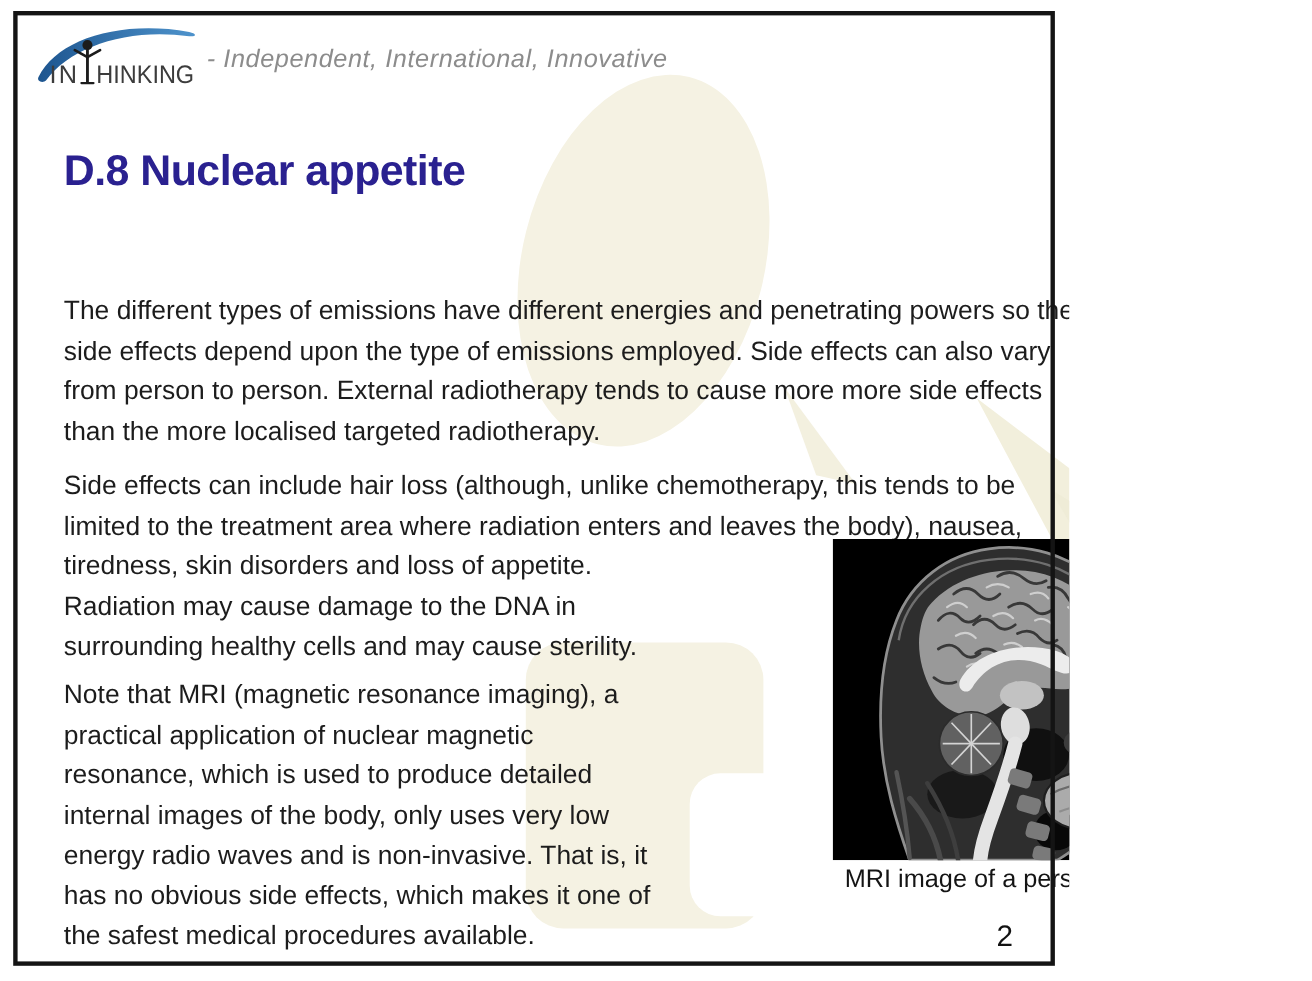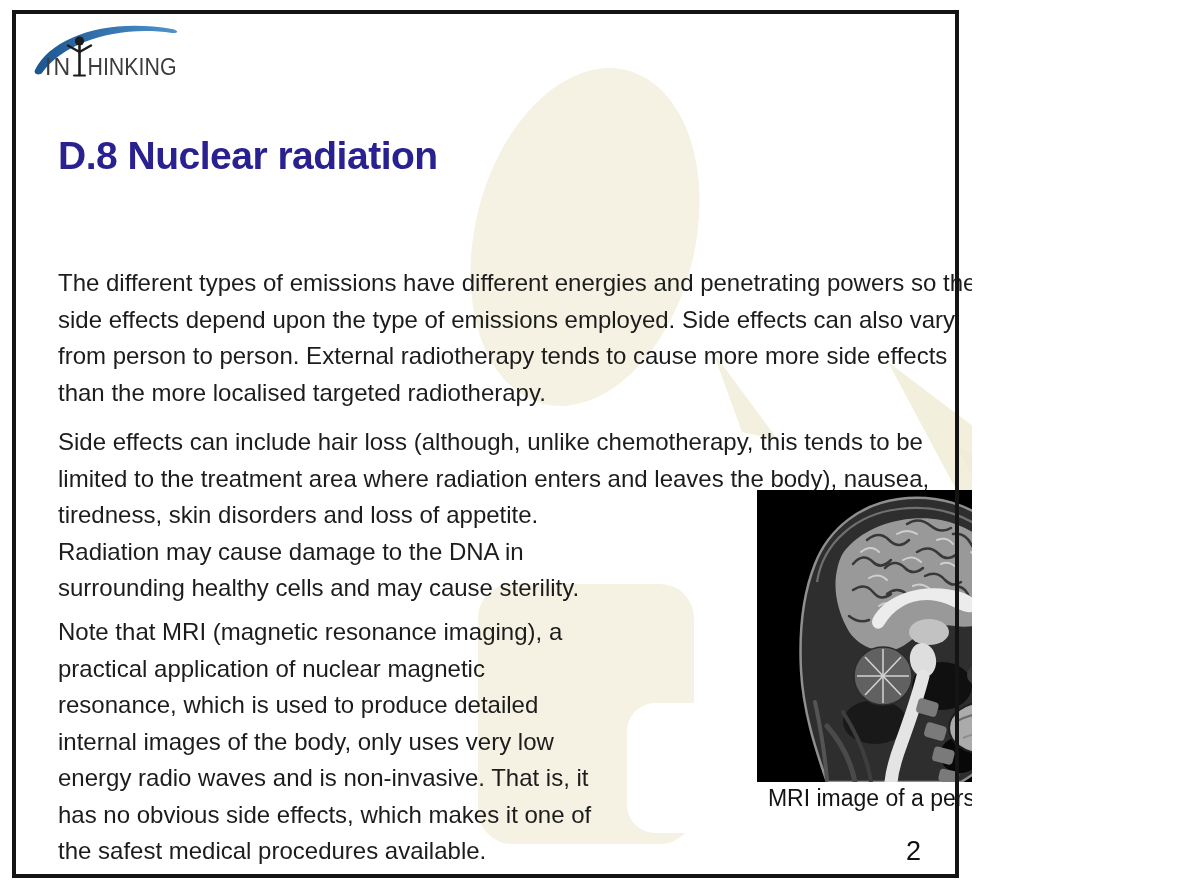--- a/index.html
+++ b/index.html
@@ -136,6 +136,7 @@
     <text class="logo-text" x="57.5" y="59" font-size="23" textLength="89" lengthAdjust="spacingAndGlyphs">HINKING</text>
   </svg>
 
+  <div class="tagline">- Independent, International, Innovative</div>
 
   <h1 class="title">D.8 Nuclear radiation</h1>
 

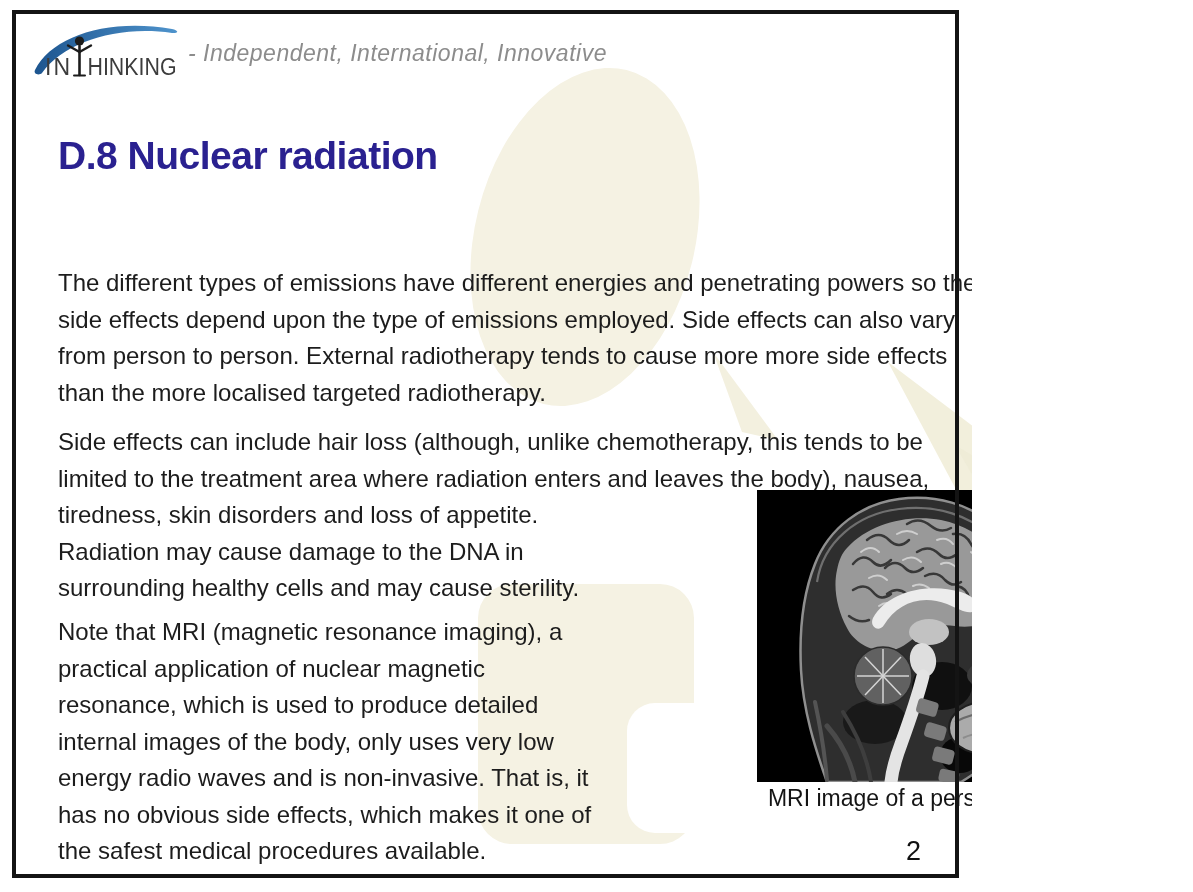--- a/index.html
+++ b/index.html
@@ -138,7 +138,7 @@
 
   <div class="tagline">- Independent, International, Innovative</div>
 
-  <h1 class="title">D.8 Nuclear radiation</h1>
+  <h1 class="title">D.8 Nuclear appetite</h1>
 
 
   <p class="para para-1">The different types of emissions have different energies and penetrating powers so the

